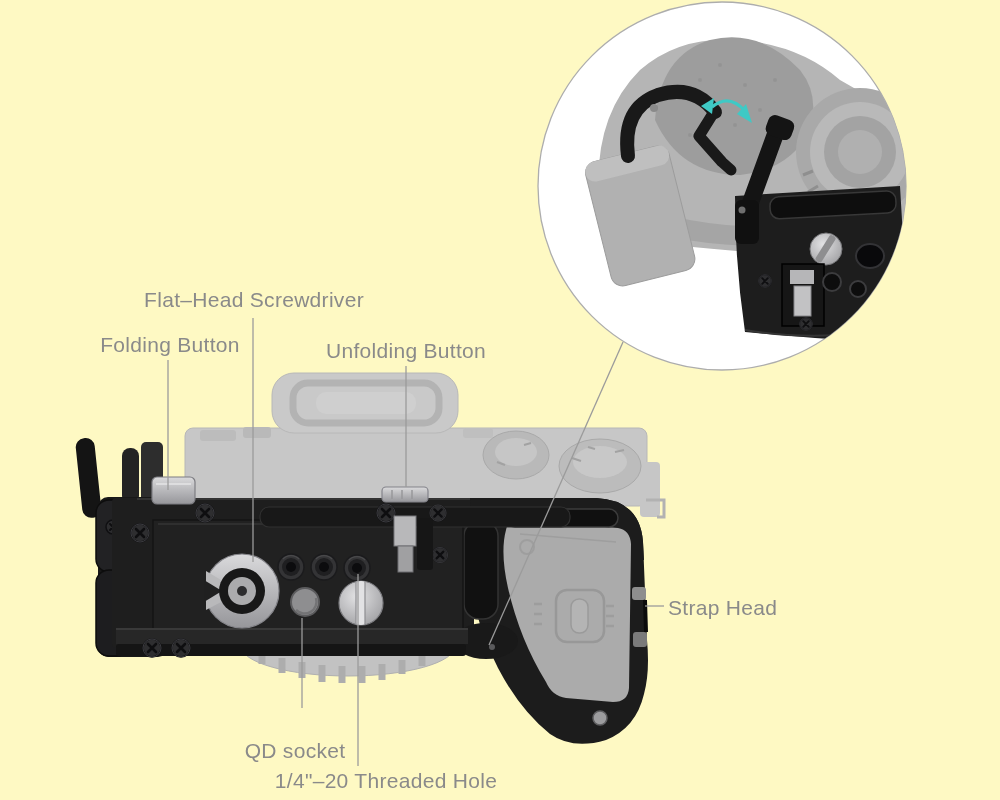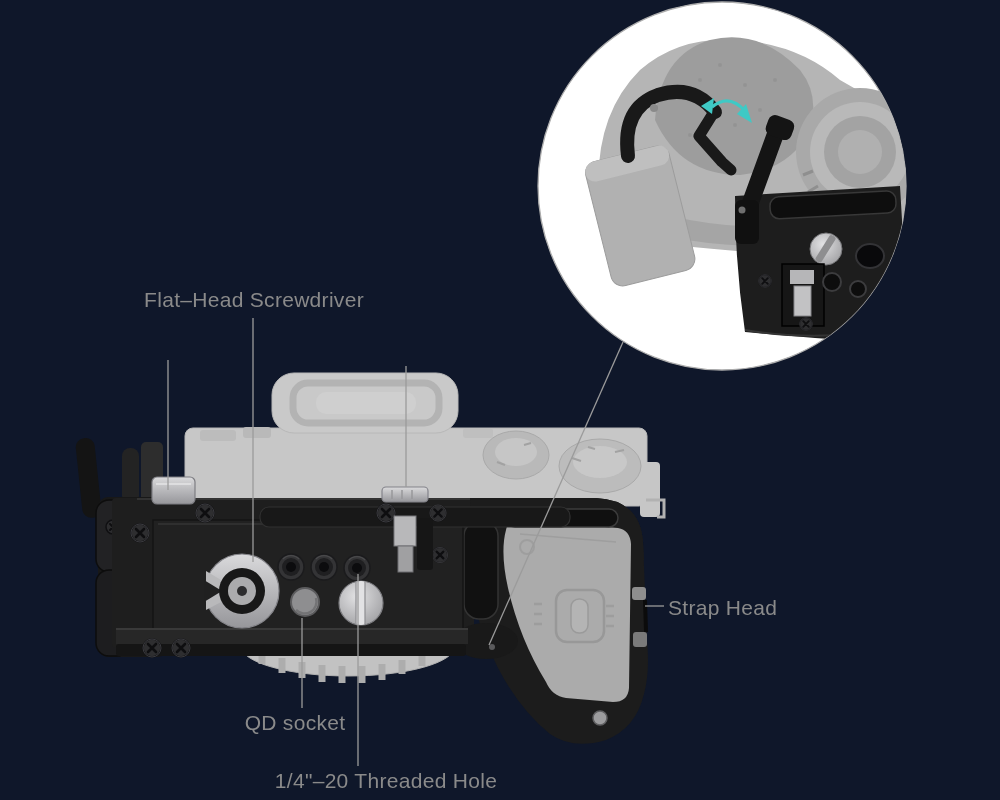--- a/index.html
+++ b/index.html
@@ -3,7 +3,7 @@
 <meta charset="utf-8">
 <style>
   html,body{margin:0;padding:0;background:#fff;}
-  .stage{position:relative;width:1000px;height:800px;background:#0f172a;overflow:hidden;
+  .stage{position:relative;width:1000px;height:800px;background:#fef9c3;overflow:hidden;
          font-family:"Liberation Sans",sans-serif;}
   .stage svg{position:absolute;left:0;top:0;}
   .callout{position:absolute;color:#8a8a8a;font-size:21px;line-height:24px;

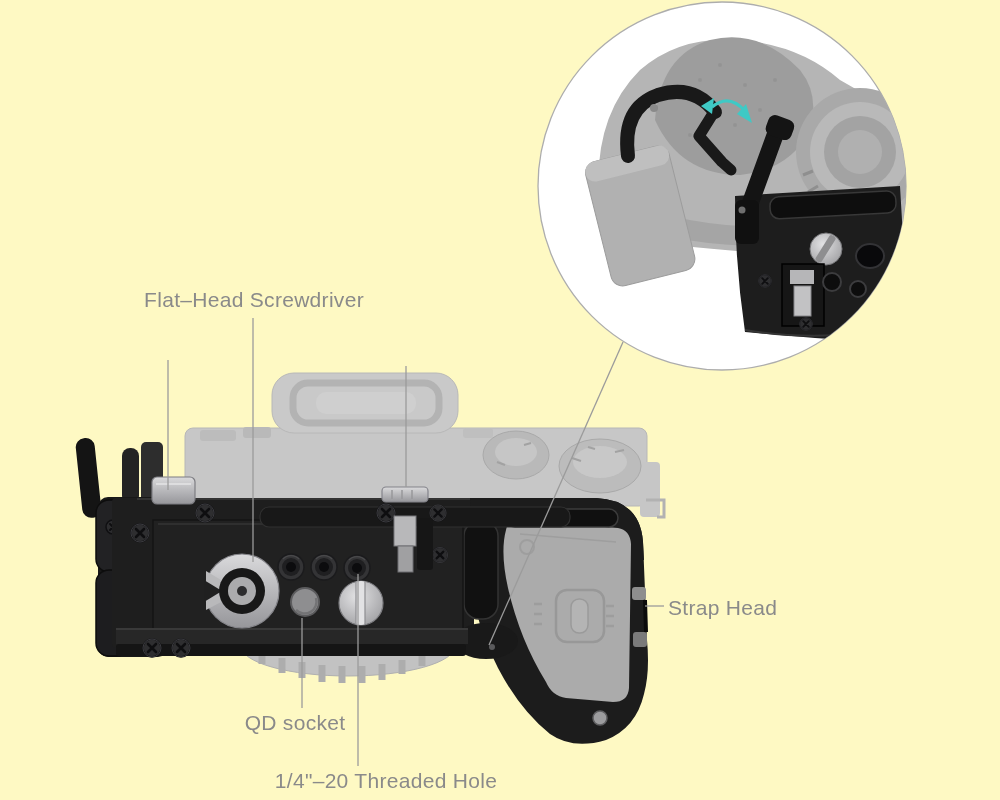--- a/index.html
+++ b/index.html
@@ -271,6 +271,7 @@
 </svg>
 
   <div class="callout center" style="left:254px;top:288px">Flat–Head Screwdriver</div>
+  <div class="callout center" style="left:170px;top:333px">Folding Button</div>
   <div class="callout" style="left:668px;top:596px">Strap Head</div>
   <div class="callout center" style="left:295px;top:711px">QD socket</div>
   <div class="callout center" style="left:386px;top:769px">1/4"–20 Threaded Hole</div>

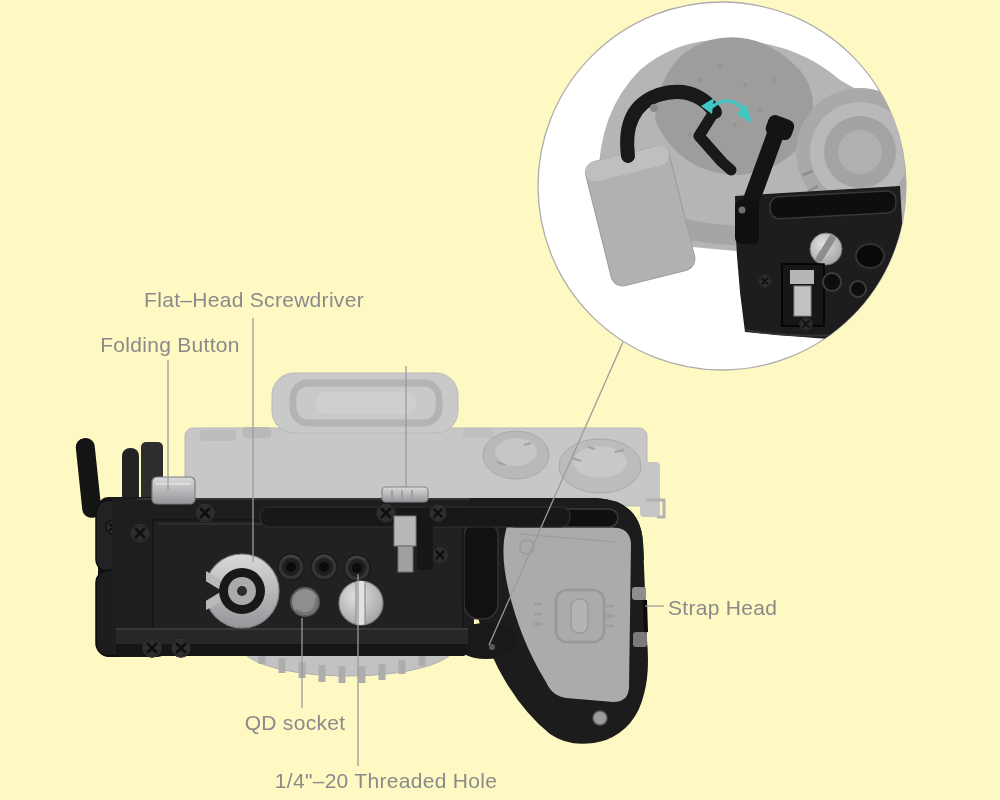--- a/index.html
+++ b/index.html
@@ -272,6 +272,7 @@
 
   <div class="callout center" style="left:254px;top:288px">Flat–Head Screwdriver</div>
   <div class="callout center" style="left:170px;top:333px">Folding Button</div>
+  <div class="callout center" style="left:406px;top:339px">Unfolding Button</div>
   <div class="callout" style="left:668px;top:596px">Strap Head</div>
   <div class="callout center" style="left:295px;top:711px">QD socket</div>
   <div class="callout center" style="left:386px;top:769px">1/4"–20 Threaded Hole</div>

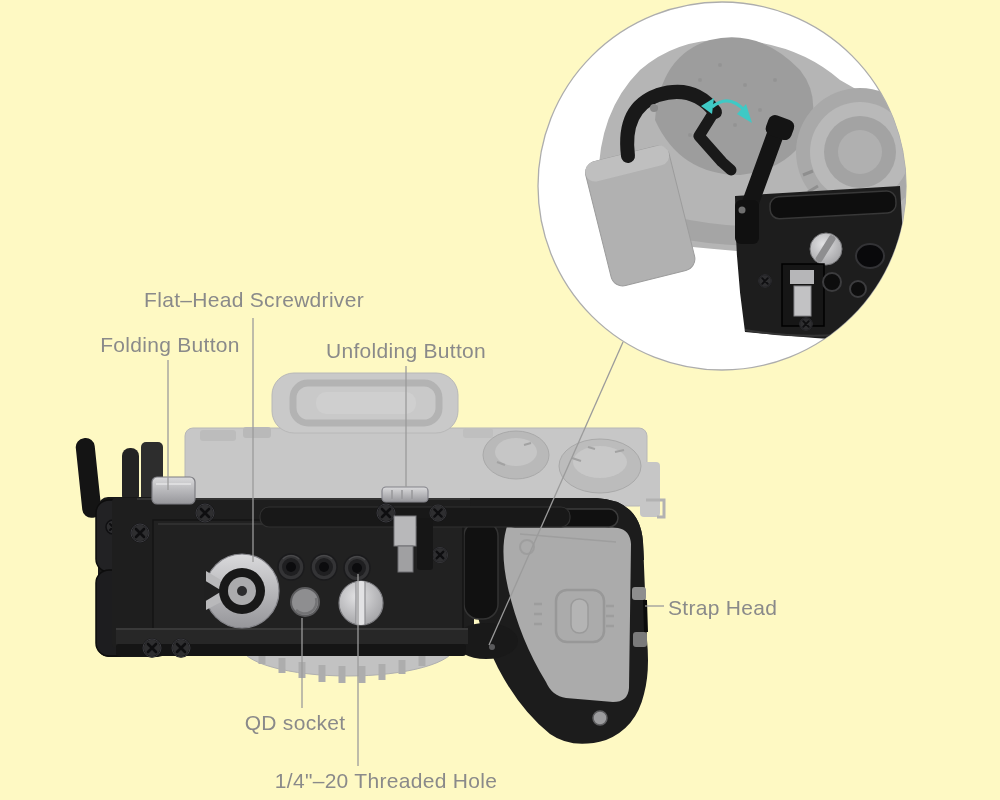--- a/index.html
+++ b/index.html
@@ -274,7 +274,7 @@
   <div class="callout center" style="left:170px;top:333px">Folding Button</div>
   <div class="callout center" style="left:406px;top:339px">Unfolding Button</div>
   <div class="callout" style="left:668px;top:596px">Strap Head</div>
-  <div class="callout center" style="left:295px;top:711px">QD socket</div>
+  <div class="callout center" style="left:295px;top:739px">QD socket</div>
   <div class="callout center" style="left:386px;top:769px">1/4"–20 Threaded Hole</div>
 </div>
 

